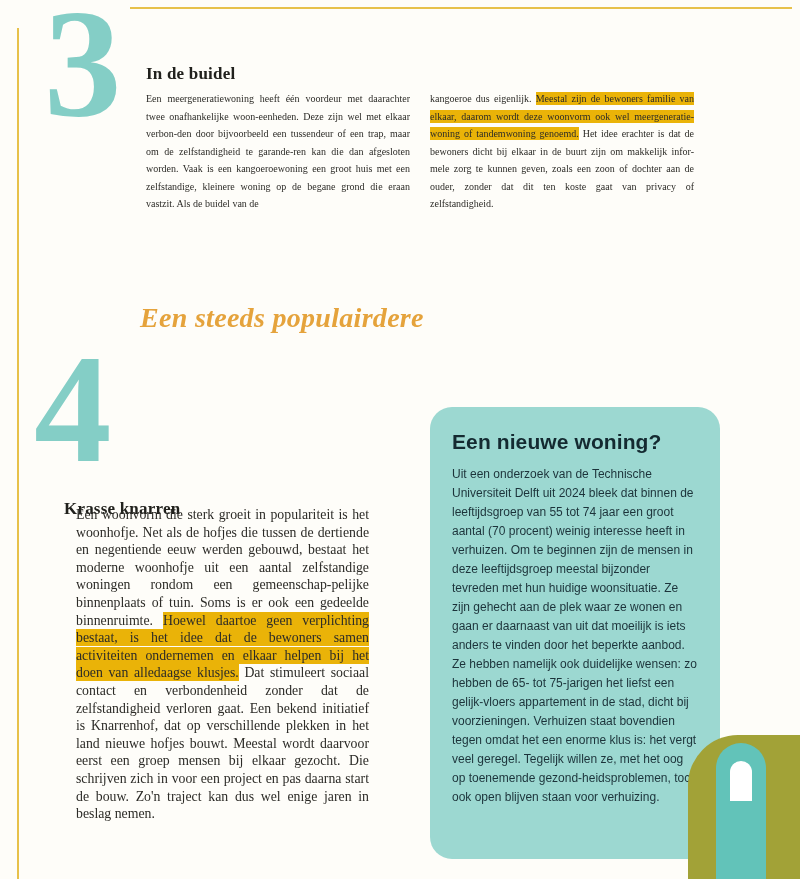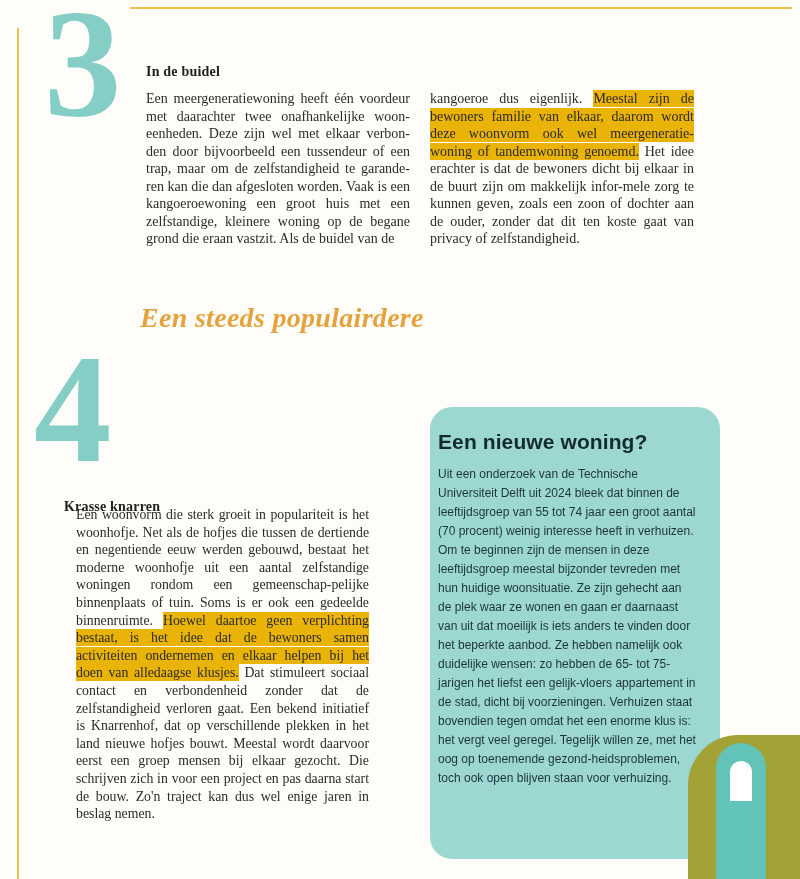--- a/index.html
+++ b/index.html
@@ -34,7 +34,7 @@
   .sec-heading {
     position:absolute;
     font-weight:700;
-    font-size:14px;
+    font-size:17px;
     color:#21211d;
     letter-spacing:0.2px;
   }

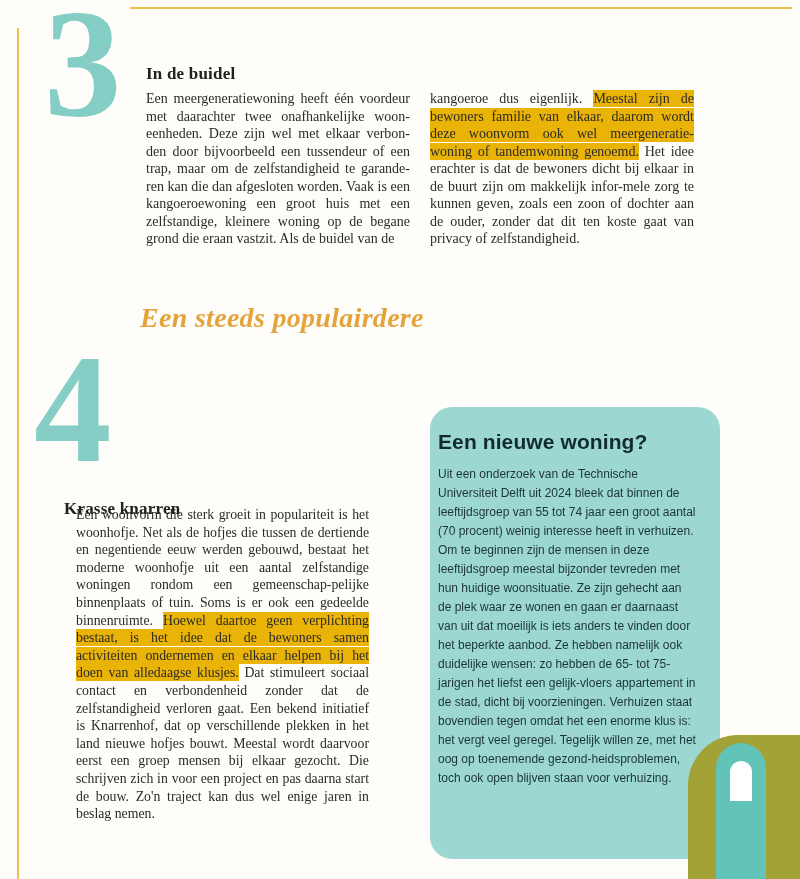--- a/index.html
+++ b/index.html
@@ -46,7 +46,7 @@
   }
   .cols3 .col {
     width:264px;
-    font-size:14px;
+    font-size:10px;
     line-height:17.5px;
     text-align:justify;
   }

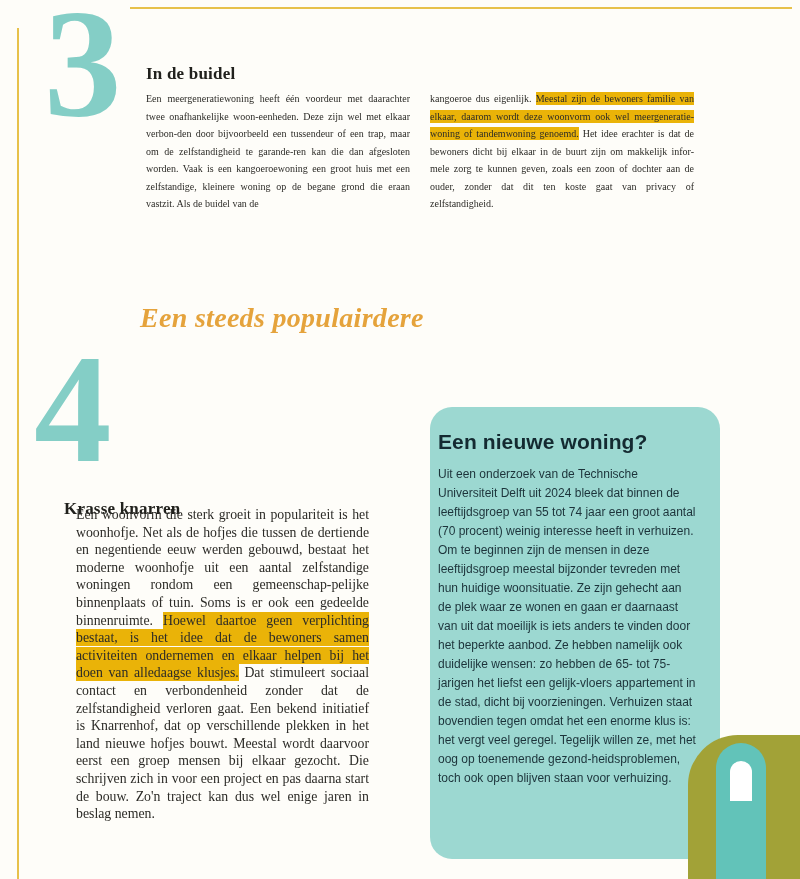--- a/index.html
+++ b/index.html
@@ -74,7 +74,7 @@
     position:absolute; left:430px; top:407px; width:290px; height:452px;
     background:#9cd8d1;
     border-radius:22px;
-    padding:23px 22px 20px 8px;
+    padding:23px 22px 20px 22px;
     font-family:"Liberation Sans", sans-serif;
     color:#1c333a;
   }

